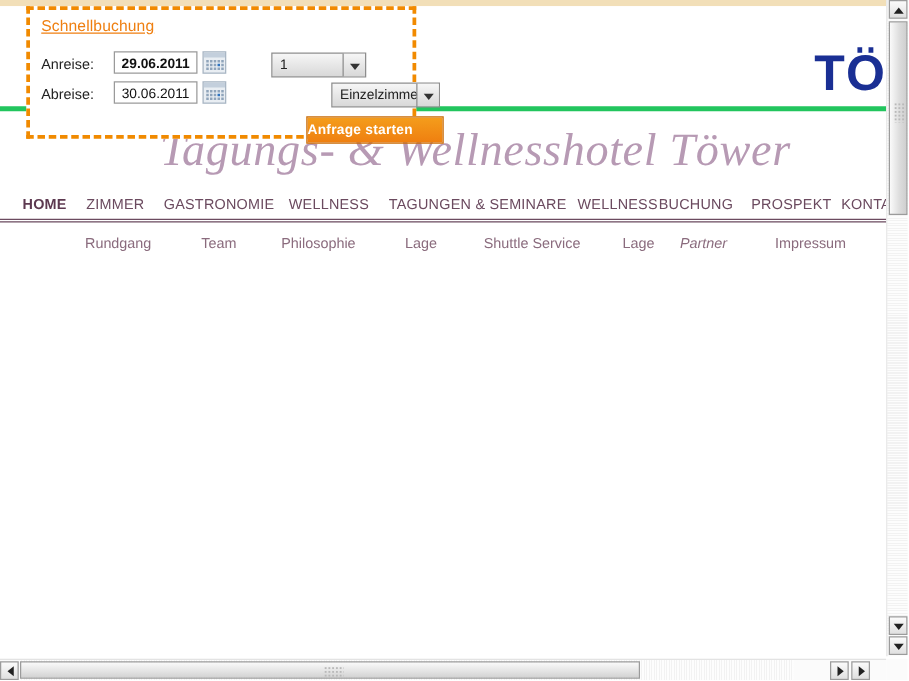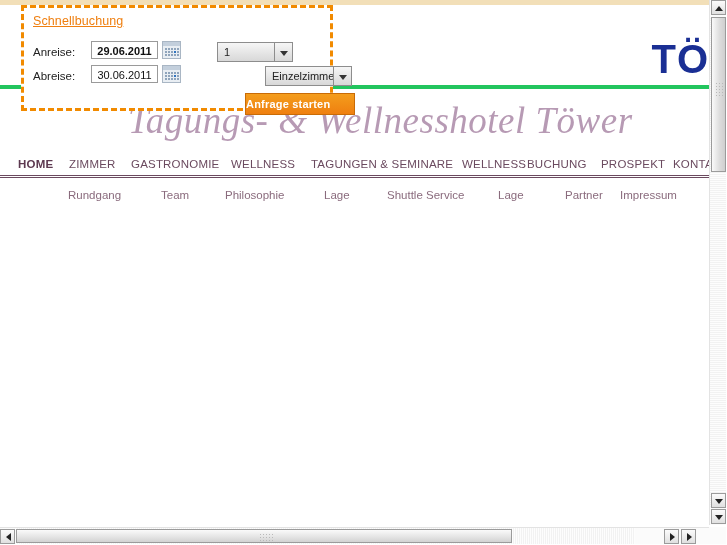--- a/index.html
+++ b/index.html
@@ -396,7 +396,7 @@
     <a style="position:absolute;left:296px;">Lage</a>
     <a style="position:absolute;left:359px;">Shuttle Service</a>
     <a style="position:absolute;left:470px;">Lage</a>
-    <a style="position:absolute;left:537px;">Partner</a>
+    <a style="position:absolute;left:516px;font-style:italic;">Partner</a>
     <a style="position:absolute;left:592px;">Impressum</a>
   </div>
 

